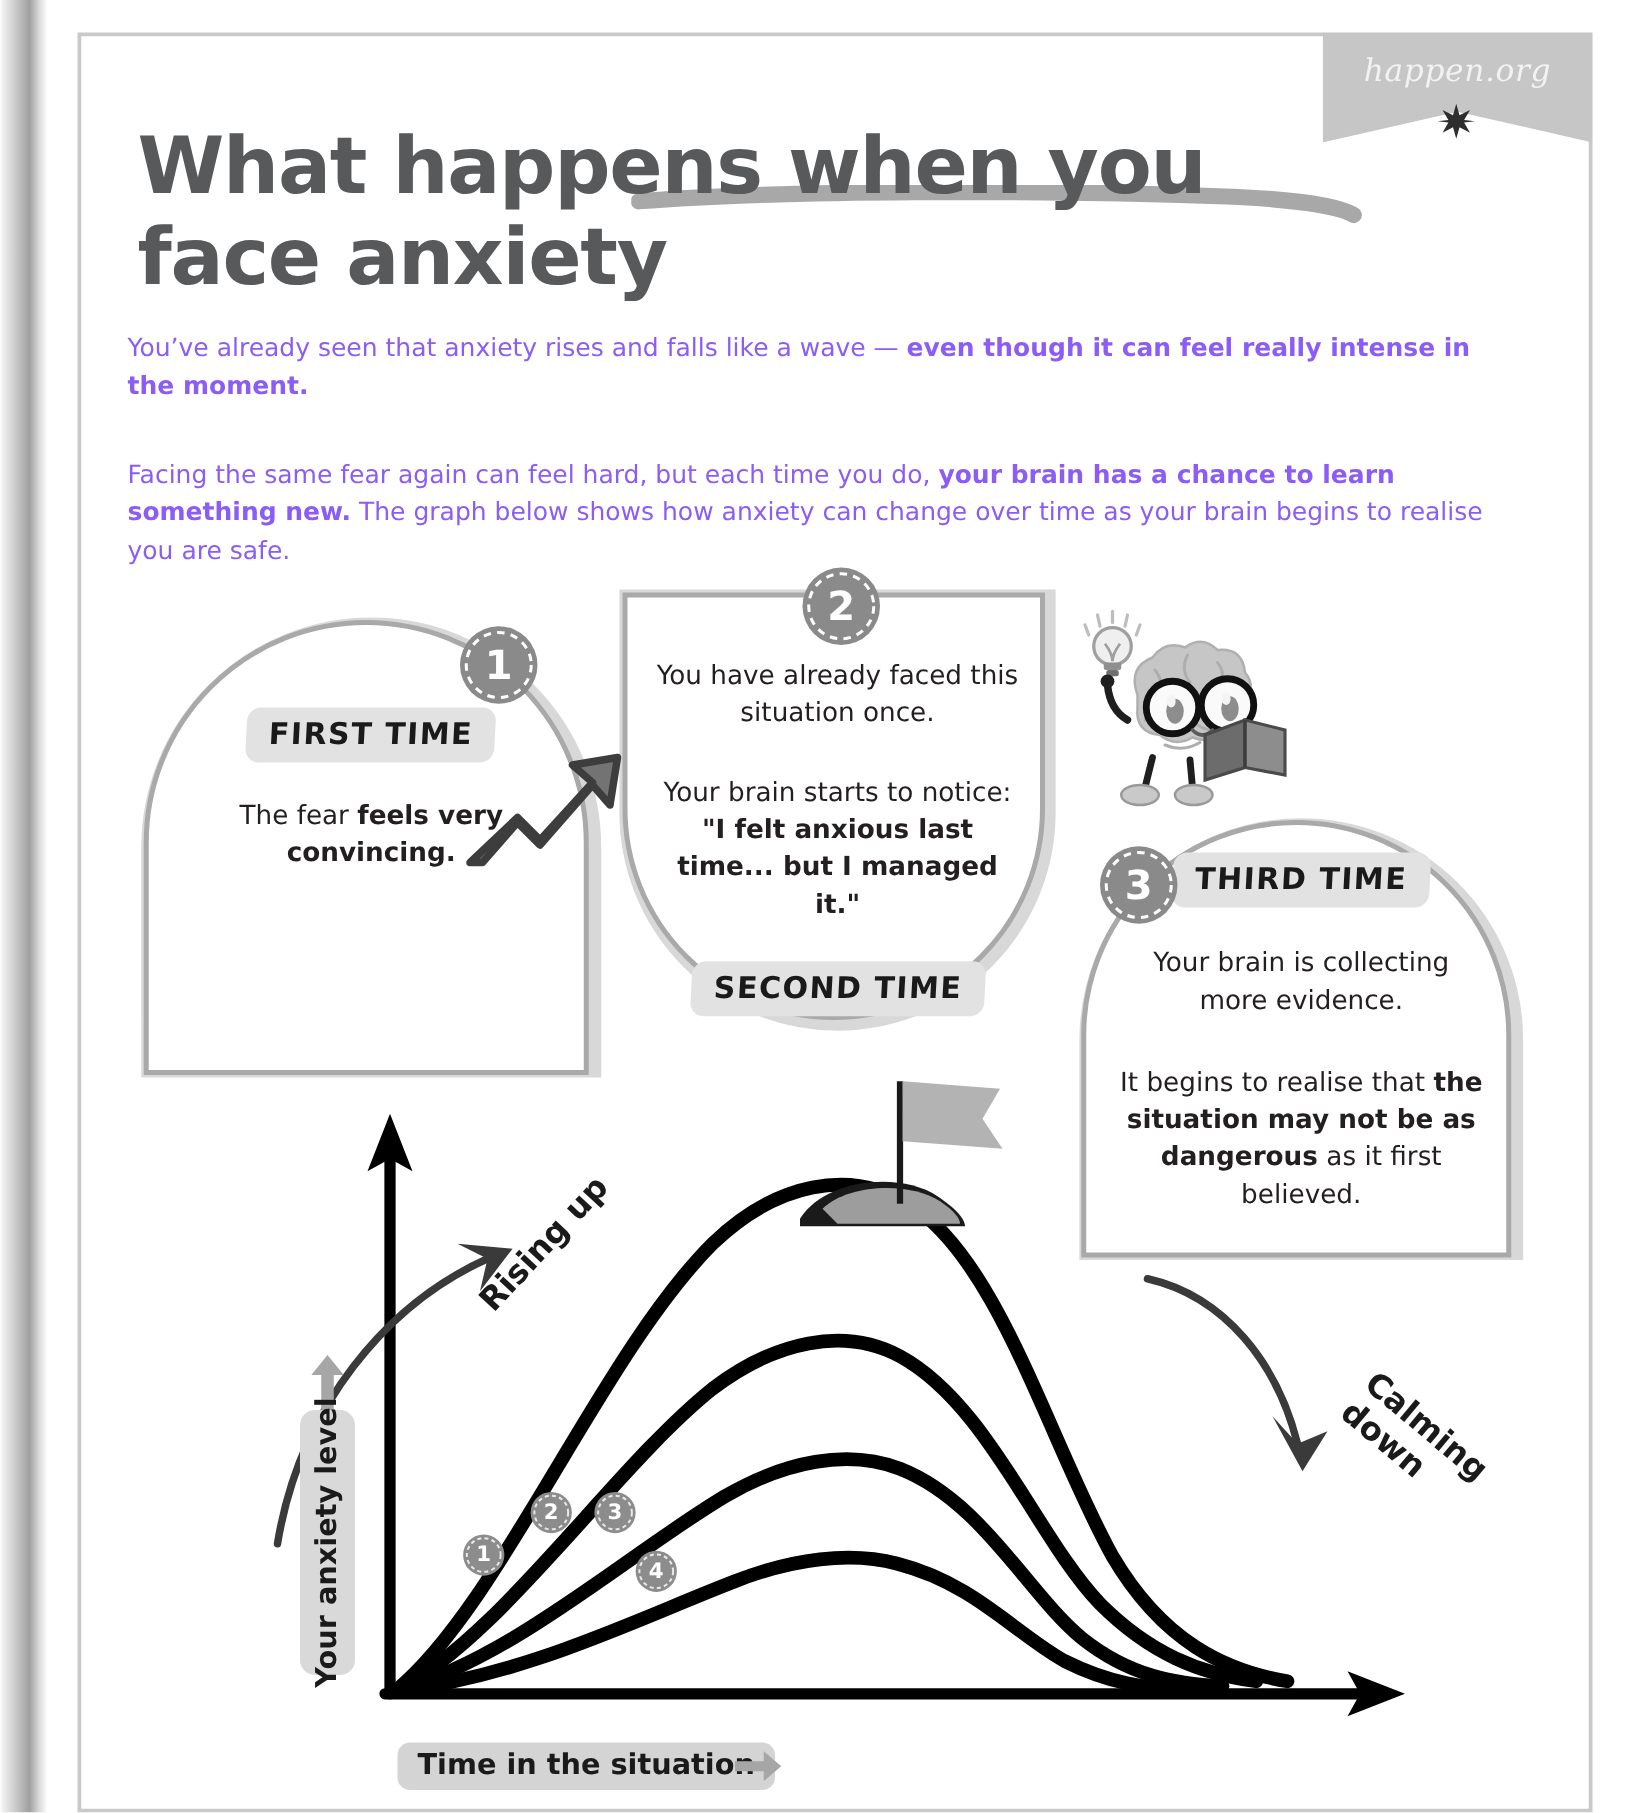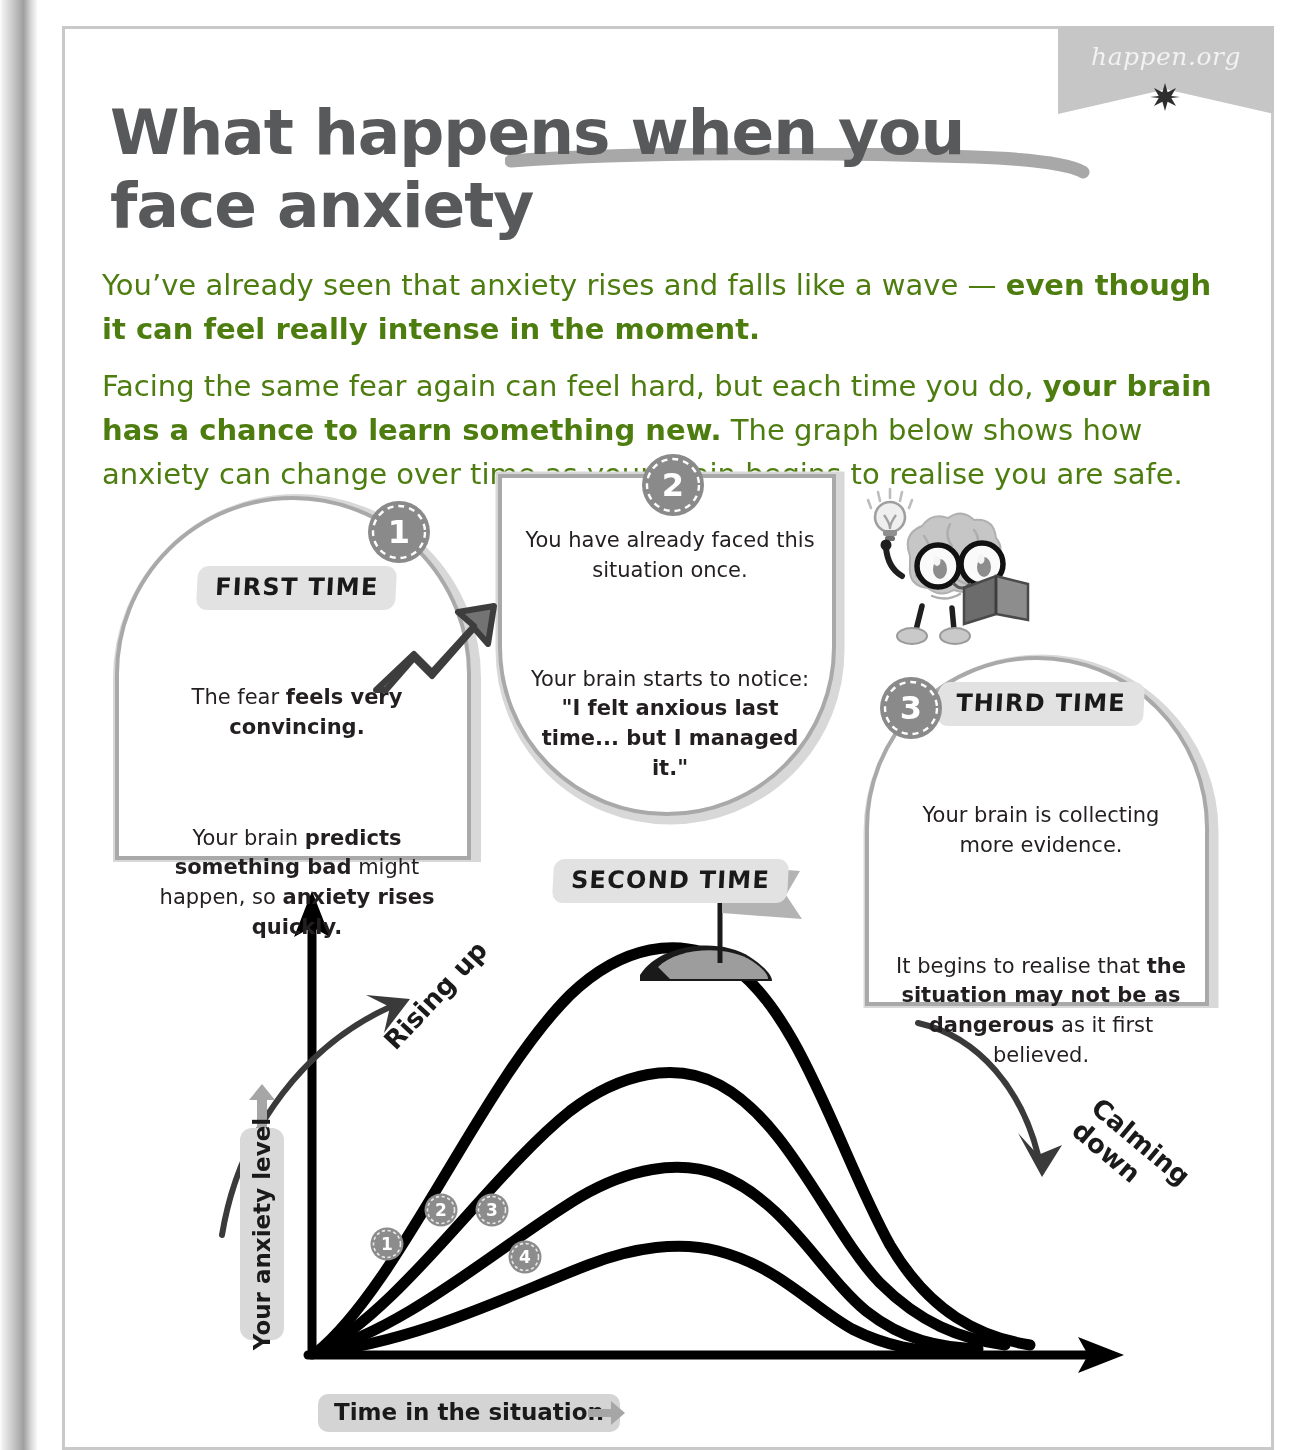--- a/index.html
+++ b/index.html
@@ -49,7 +49,7 @@
   
   .para{
     position:absolute; left:102px; width:1118px;
-    font-size:29px; line-height:1.52; color:#4d7c0f;
+    font-size:20px; line-height:1.52; color:#8b5cf6;
     font-family:"DejaVu Sans", sans-serif;
   }
   .para b{ font-weight:bold; }

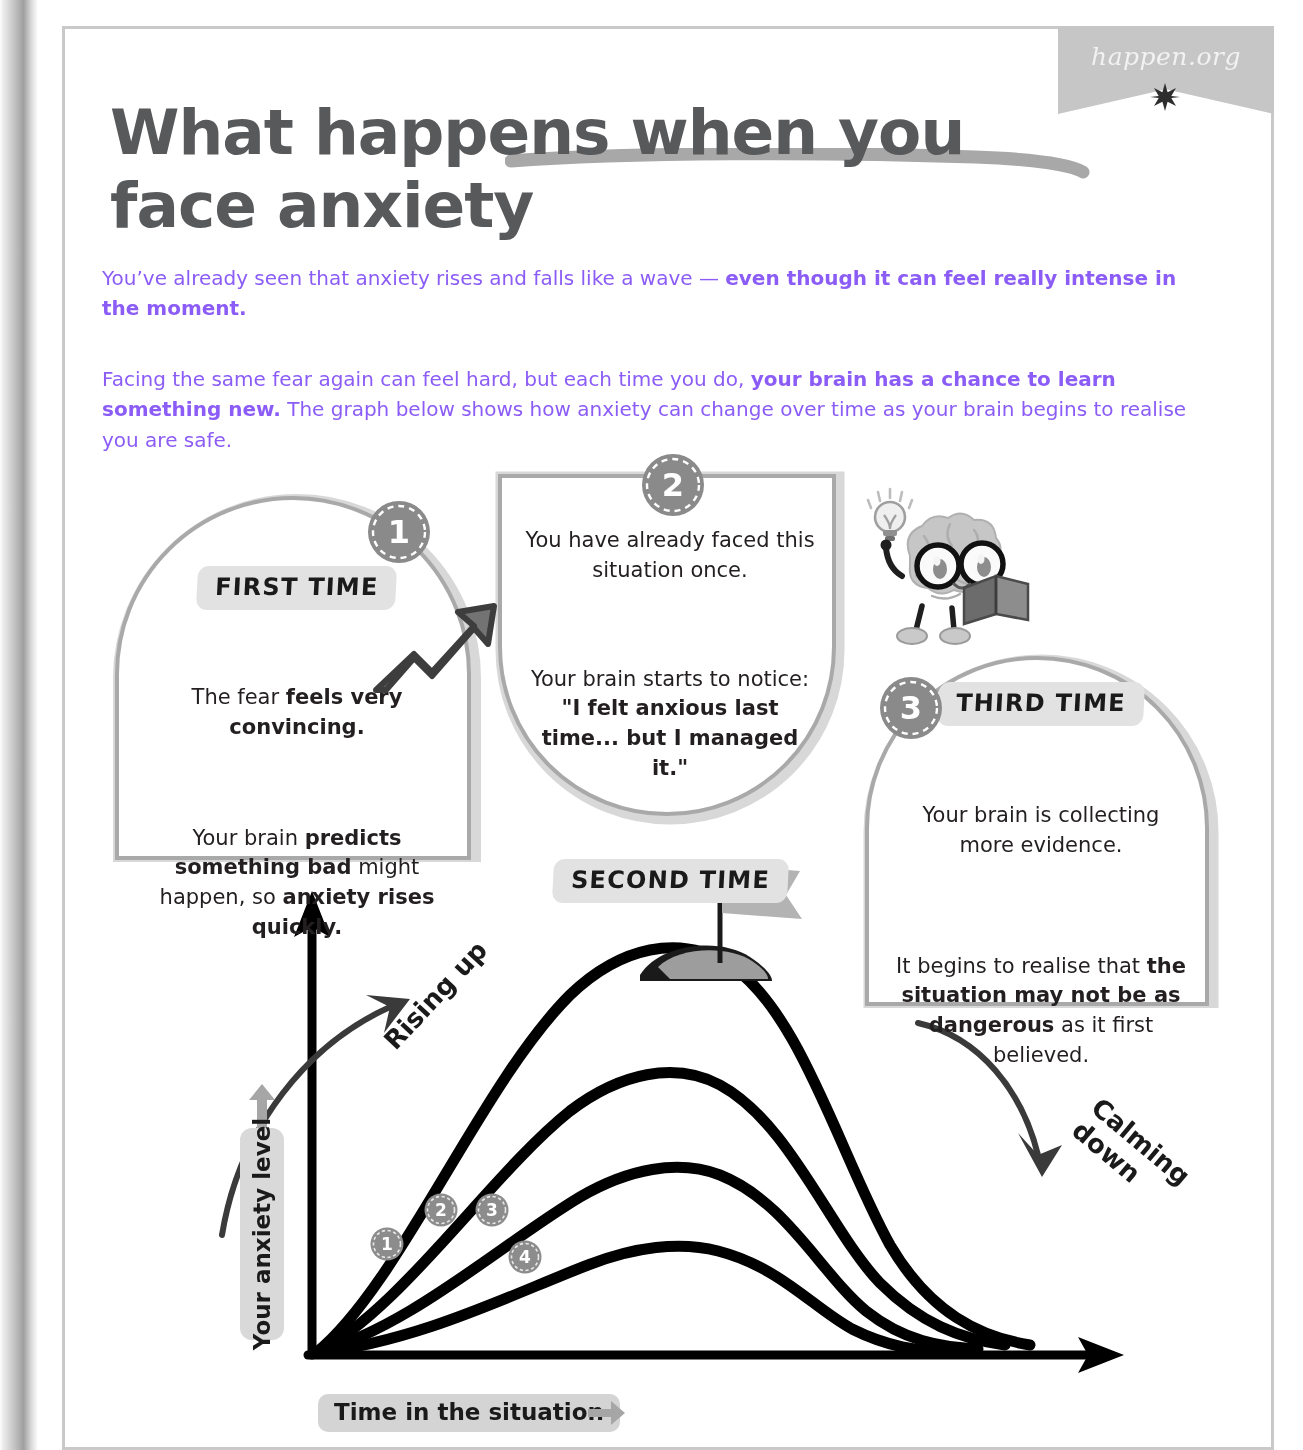--- a/index.html
+++ b/index.html
@@ -61,7 +61,7 @@
   .card-inner{
     position:absolute; left:0; top:0; width:100%; height:100%;
     display:flex; flex-direction:column; align-items:center;
-    text-align:center; color:#231f20;gap:45px;
+    text-align:center; color:#231f20;
   }
   .body-line{ font-size:21px; line-height:1.42; }
   .body-line b{ font-weight:bold; }

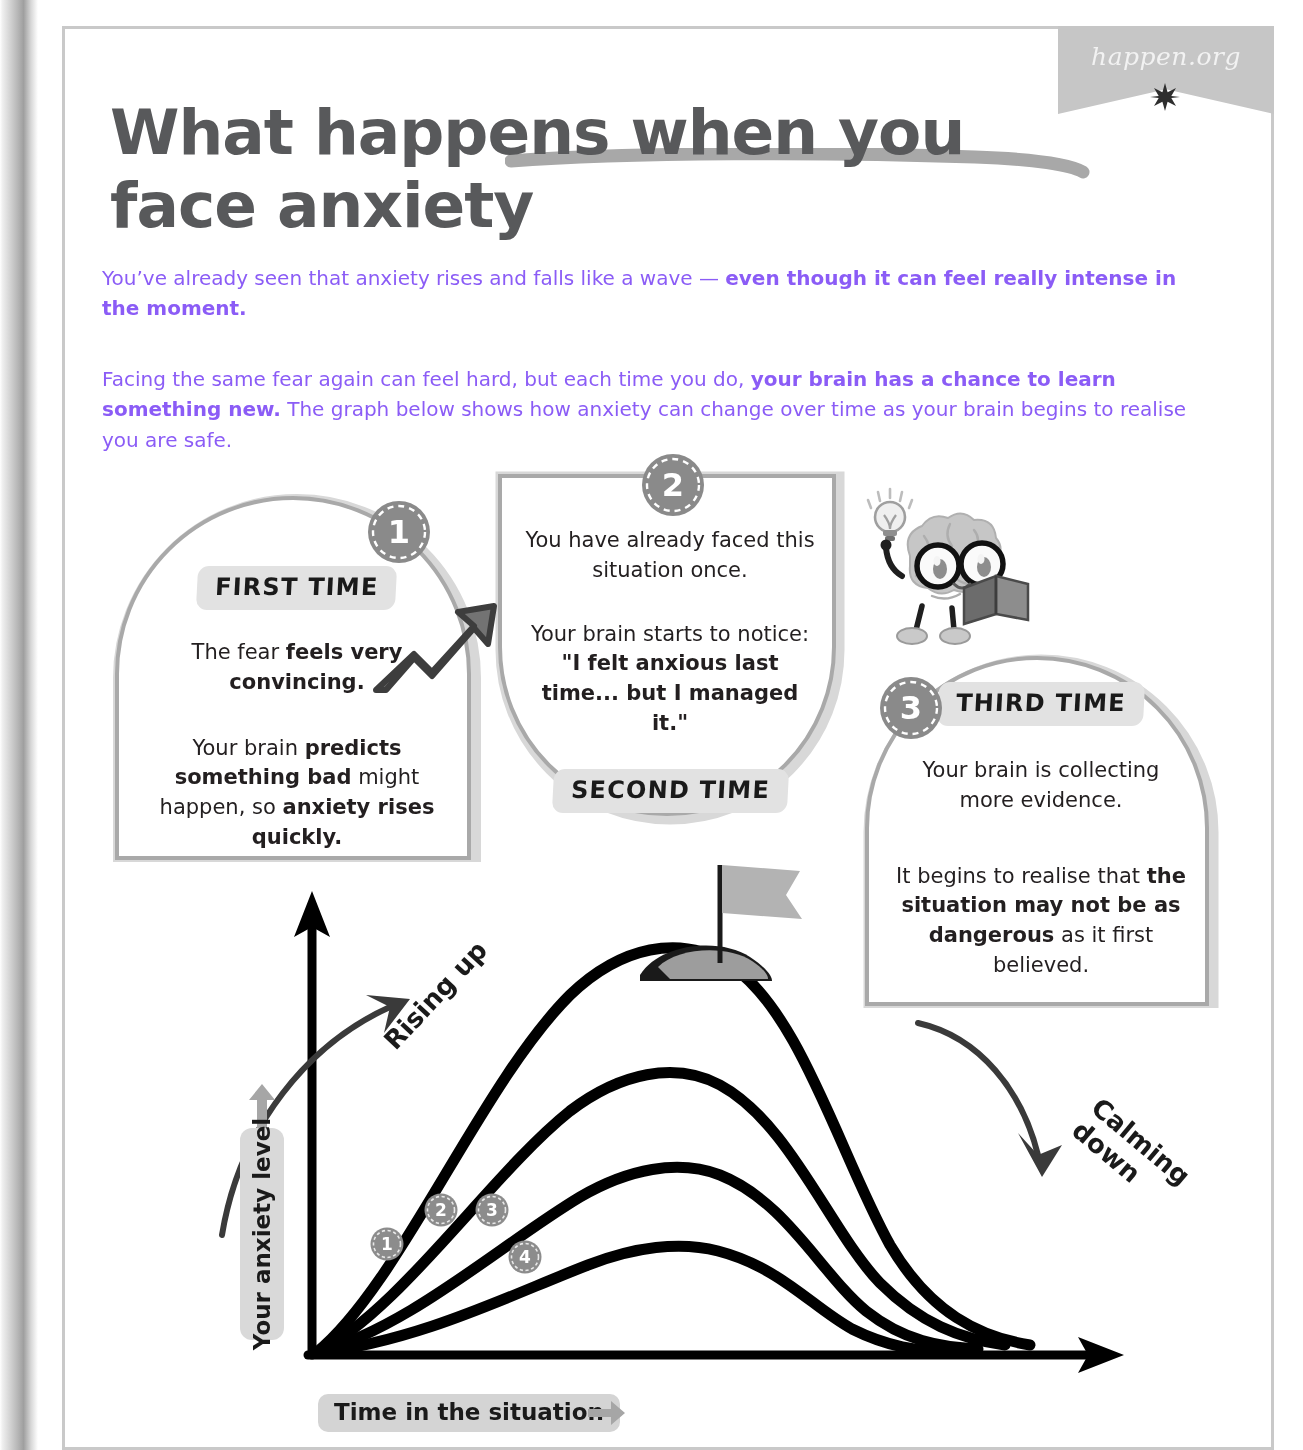--- a/index.html
+++ b/index.html
@@ -160,9 +160,6 @@
     <div class="body-line" style="margin-top:28px;">
       <span>The fear </span><b>feels very convincing.</b>
     </div>
-    <div class="body-line" style="margin-top:36px;">
-      <span>Your brain </span><b>predicts something bad</b><span> might happen, so </span><b>anxiety rises quickly.</b>
-    </div>
   </div>
 </div>
 <div class="step-badge" style="left:367px; top:500px;">

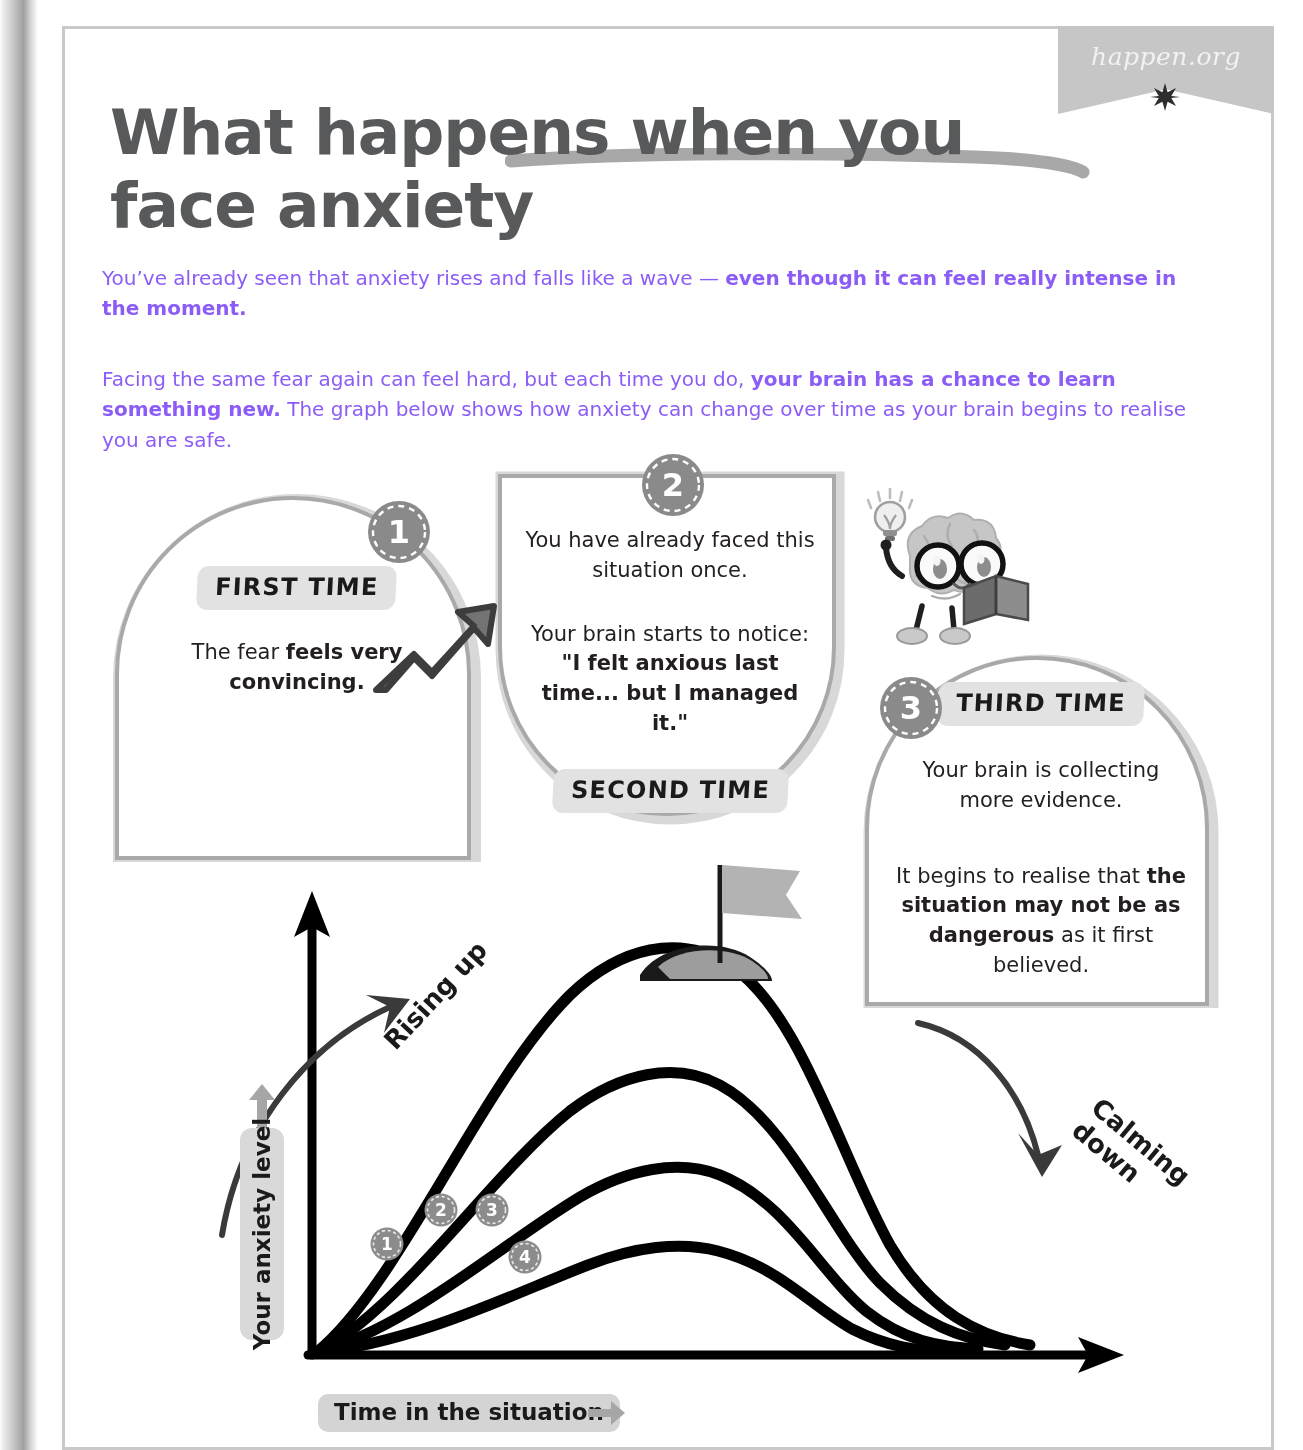--- a/index.html
+++ b/index.html
@@ -259,7 +259,7 @@
     <div class="body-line" style="margin-top:30px;">
       <span>Your brain is collecting more evidence.</span>
     </div>
-    <div class="body-line" style="margin-top:46px;">
+    <div class="body-line" style="margin-top:36px;">
       <span>It begins to realise that </span><b>the situation may not be as dangerous</b><span> as it first believed.</span>
     </div>
   </div>

